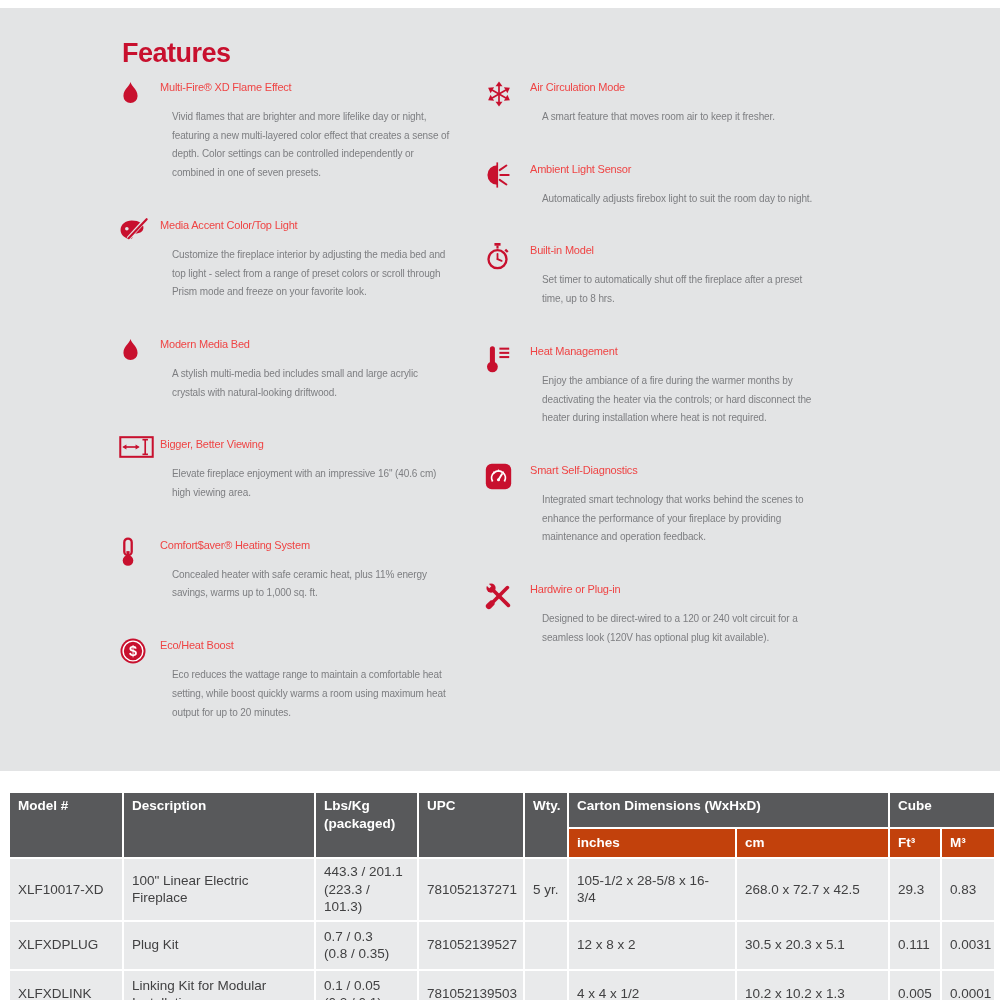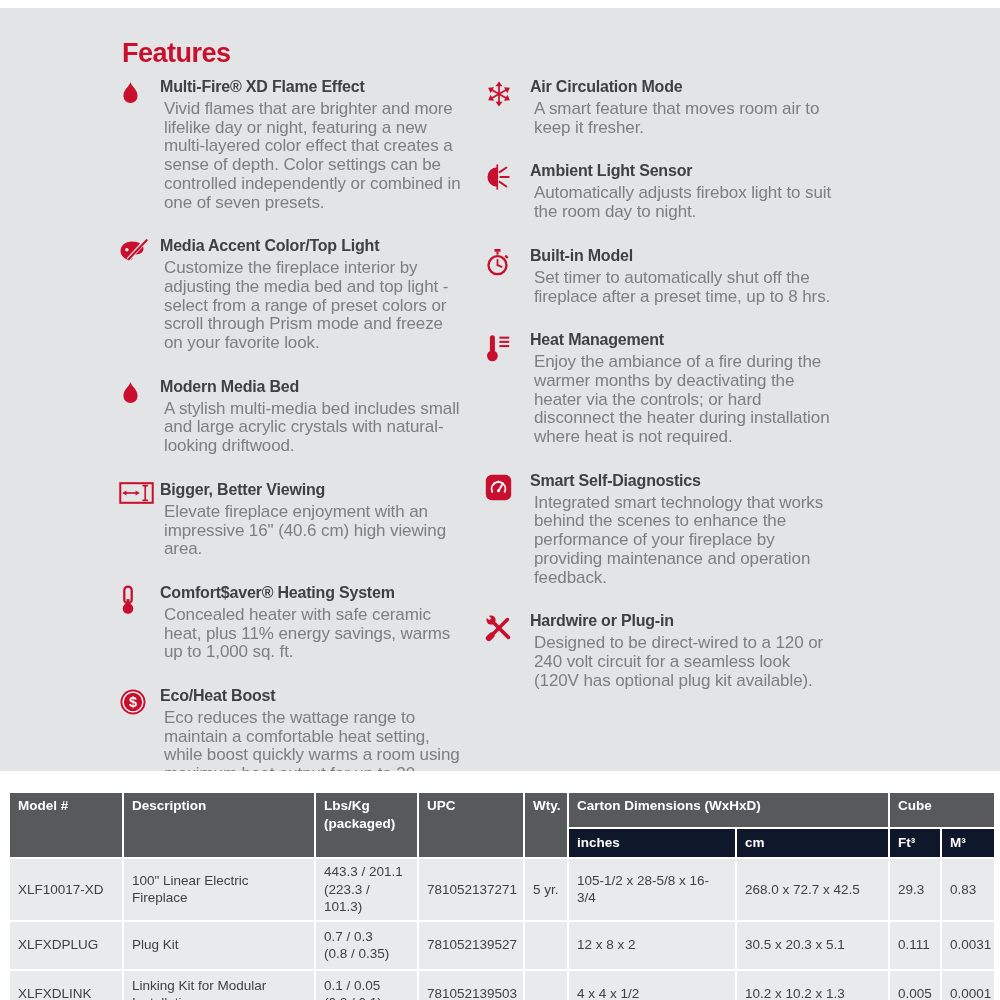--- a/index.html
+++ b/index.html
@@ -14,7 +14,7 @@
   .f-icon{flex:0 0 41px;padding-top:1px;}
   #features-right .f-icon{flex-basis:46px;}
   .f-text{flex:1;}
-  .f-title{margin:0 0 2px 0;font-size:16px;color:#404040;font-weight:bold;letter-spacing:-0.2px;line-height:18px;}
+  .f-title{margin:0 0 2px 0;font-size:11px;color:#ef4444;font-weight:normal;letter-spacing:-0.2px;line-height:18px;}
   .f-body{margin:4px;font-size:17px;line-height:18.7px;color:#7d7e81;letter-spacing:-0.1px;}
   .table-section{position:absolute;left:0;top:771px;width:1000px;height:207px;background:#fff;}
   table.spec{border-collapse:separate;border-spacing:2px;margin:20px 0 0 8px;table-layout:fixed;width:988px;}

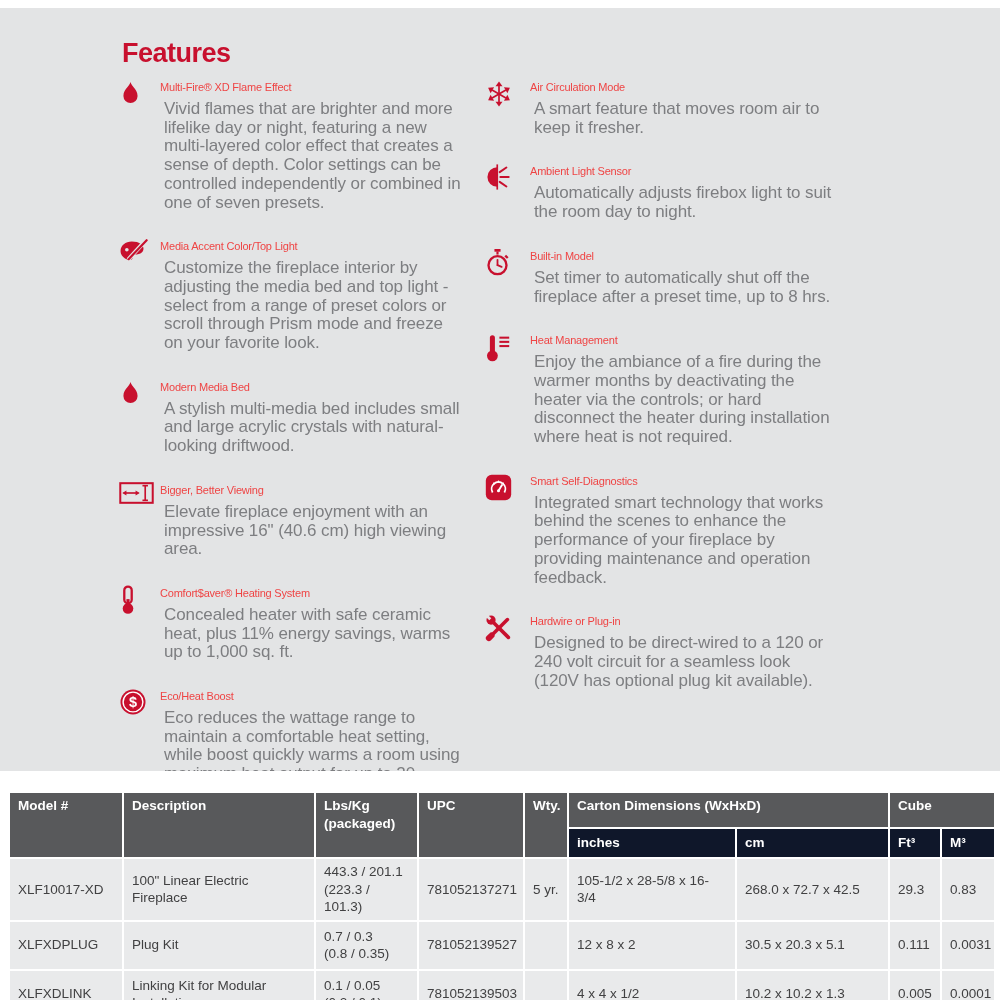--- a/index.html
+++ b/index.html
@@ -15,7 +15,7 @@
   #features-right .f-icon{flex-basis:46px;}
   .f-text{flex:1;}
   .f-title{margin:0 0 2px 0;font-size:11px;color:#ef4444;font-weight:normal;letter-spacing:-0.2px;line-height:18px;}
-  .f-body{margin:4px;font-size:17px;line-height:18.7px;color:#7d7e81;letter-spacing:-0.1px;}
+  .f-body{margin:12px;font-size:10px;line-height:18.7px;color:#7d7e81;letter-spacing:-0.1px;}
   .table-section{position:absolute;left:0;top:771px;width:1000px;height:207px;background:#fff;}
   table.spec{border-collapse:separate;border-spacing:2px;margin:20px 0 0 8px;table-layout:fixed;width:988px;}
   table.spec th,table.spec td{font-size:13.5px;padding:4px 8px;text-align:left;overflow:hidden;}

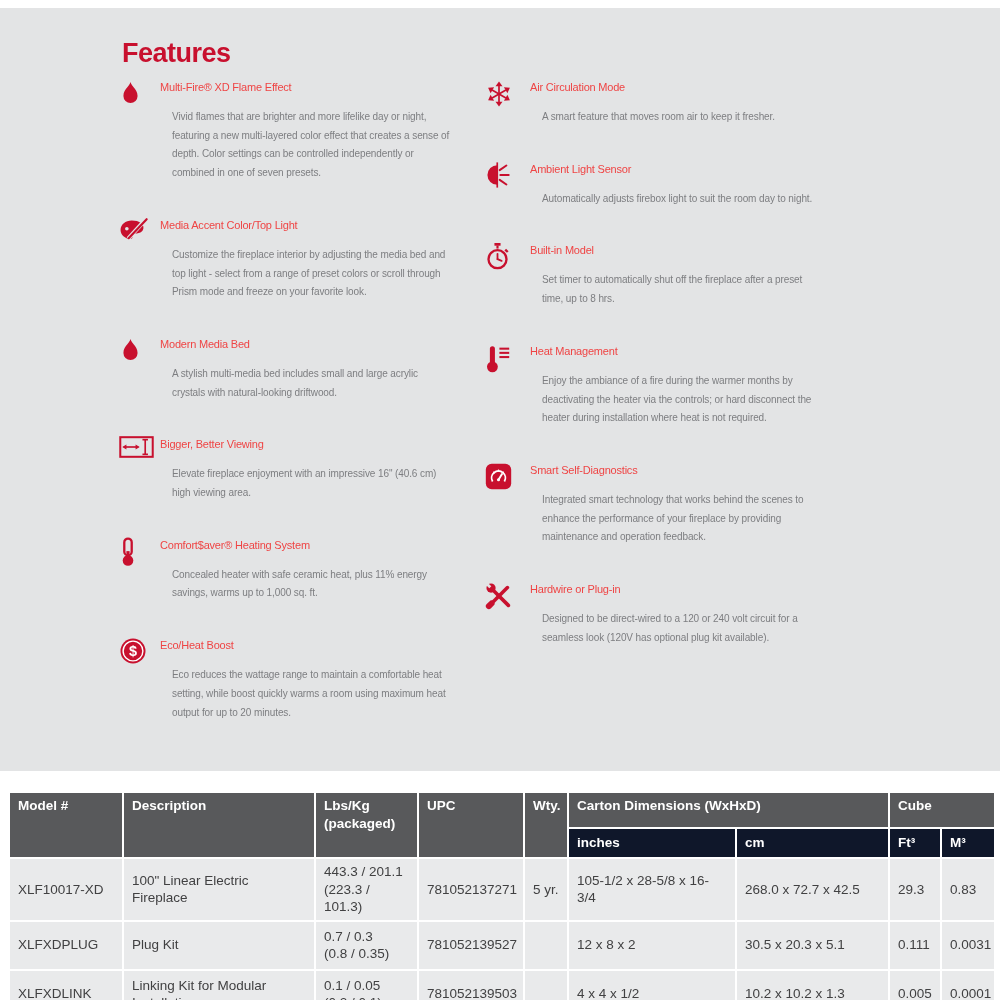--- a/index.html
+++ b/index.html
@@ -20,7 +20,7 @@
   table.spec{border-collapse:separate;border-spacing:2px;margin:20px 0 0 8px;table-layout:fixed;width:988px;}
   table.spec th,table.spec td{font-size:13.5px;padding:4px 8px;text-align:left;overflow:hidden;}
   table.spec th{background:#58595b;color:#fff;font-weight:bold;vertical-align:top;line-height:1.32;}
-  table.spec th.md{background:#0f172a;height:20px;vertical-align:middle;margin-top:32px;}
+  table.spec th.md{background:#c2410c;height:20px;vertical-align:middle;margin-top:32px;}
   table.spec tr.hrow1 th{height:26px;}
   table.spec td{background:#e9eaeb;color:#414142;vertical-align:middle;white-space:pre-line;line-height:1.3;}
   table.spec tbody tr{height:47px;}

